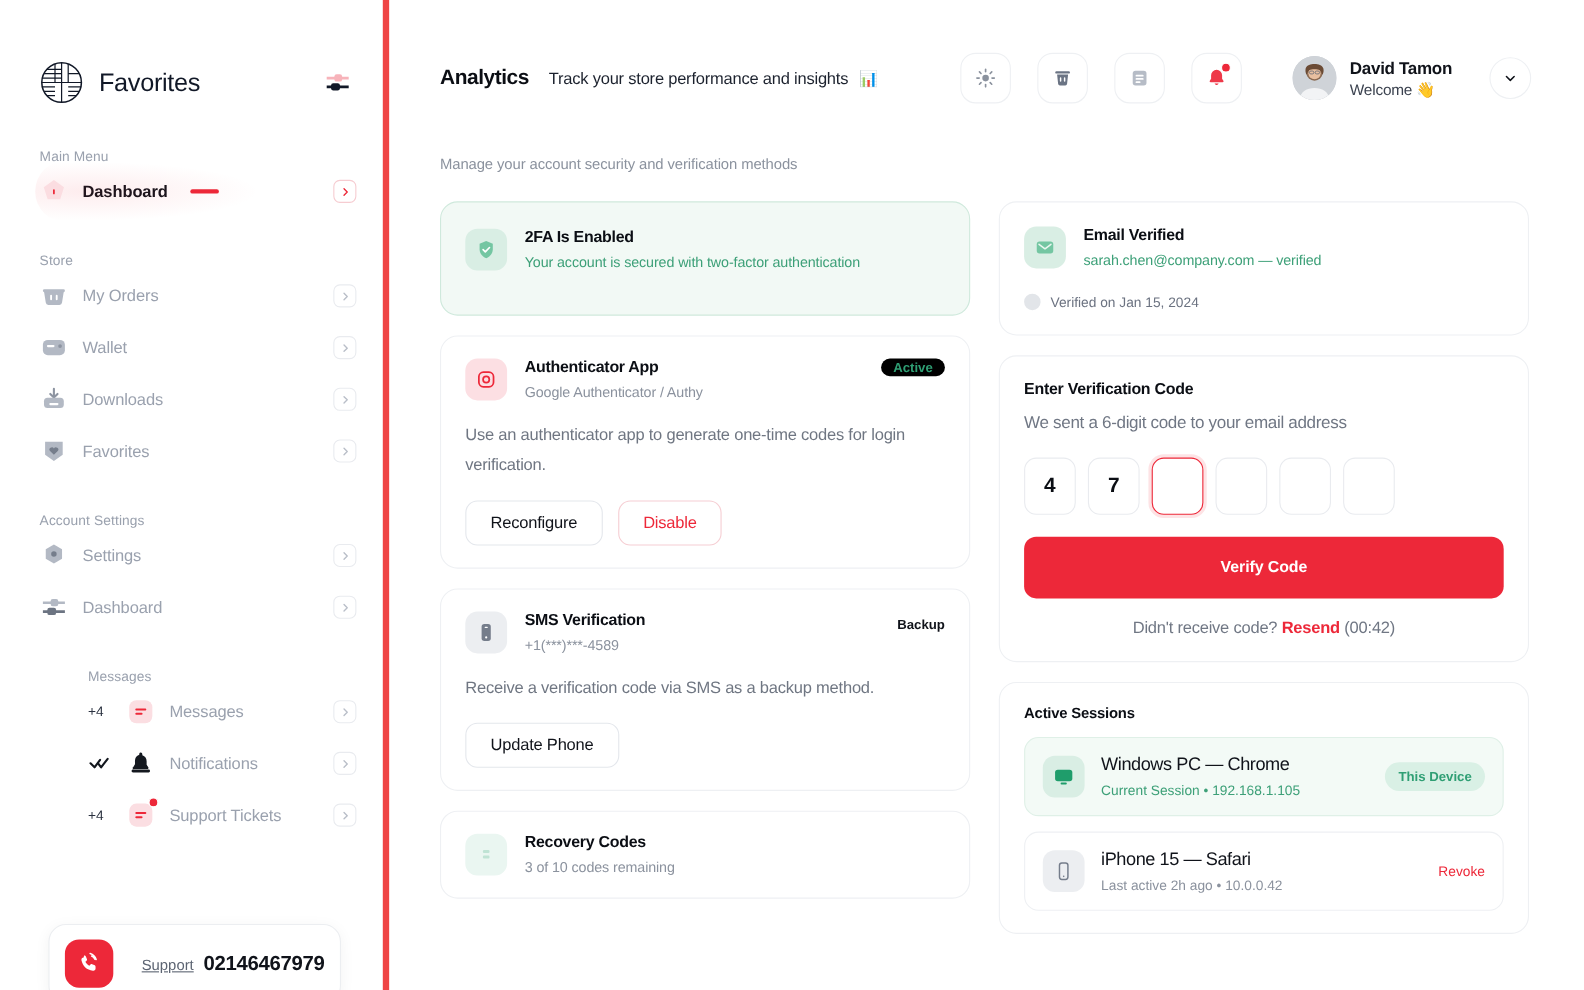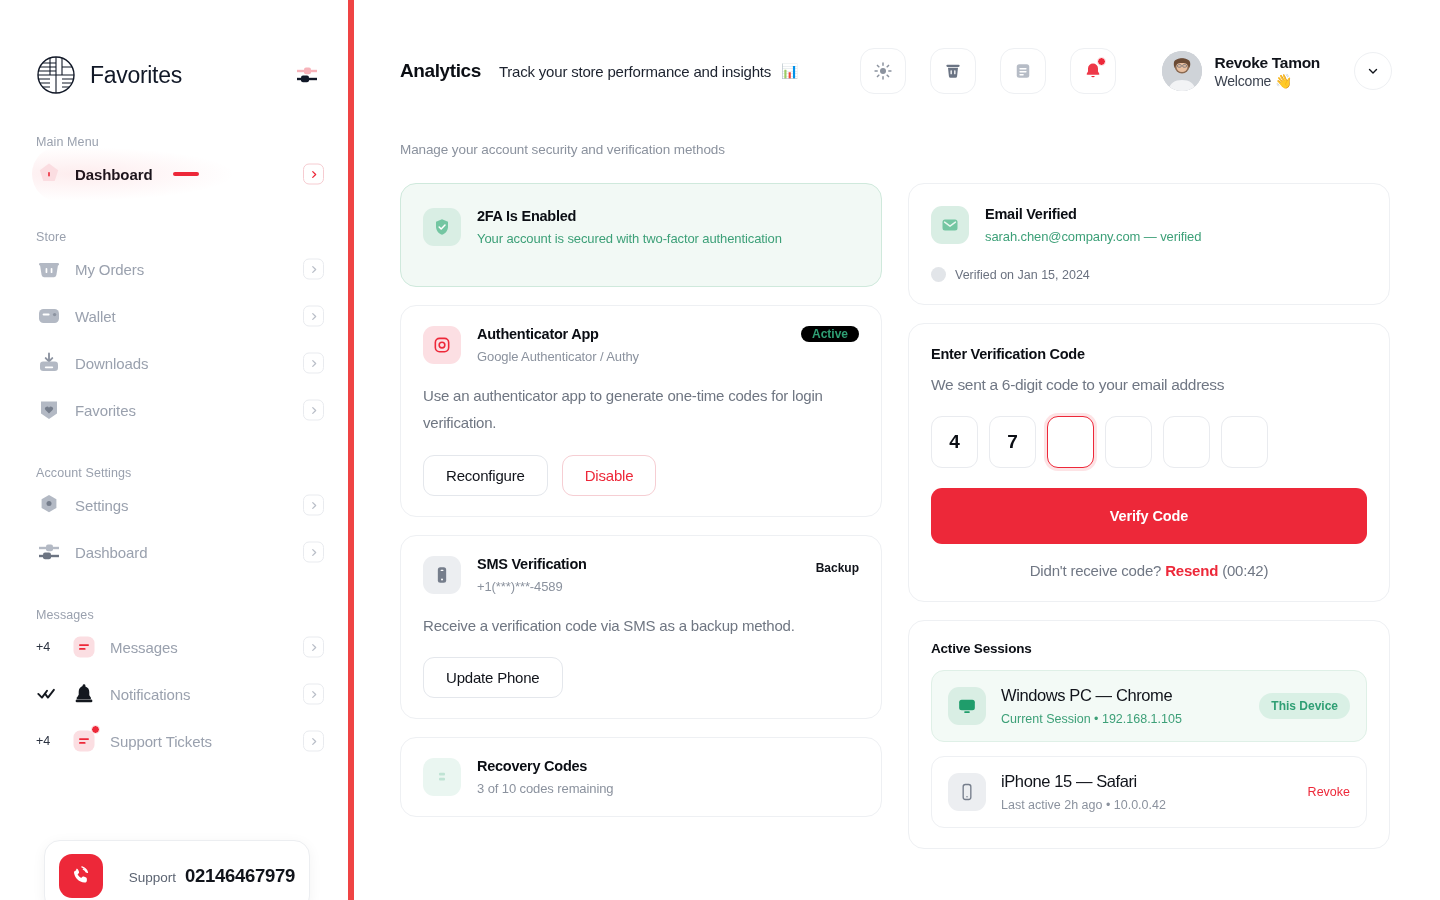--- a/index.html
+++ b/index.html
@@ -465,7 +465,7 @@
           </svg>
         </span>
         <span>
-          <div class="user-name">Revoke Tamon</div>
+          <div class="user-name">David Tamon</div>
           <div class="user-welcome">
             <span>Welcome</span>
             <span class="emoji">👋</span>

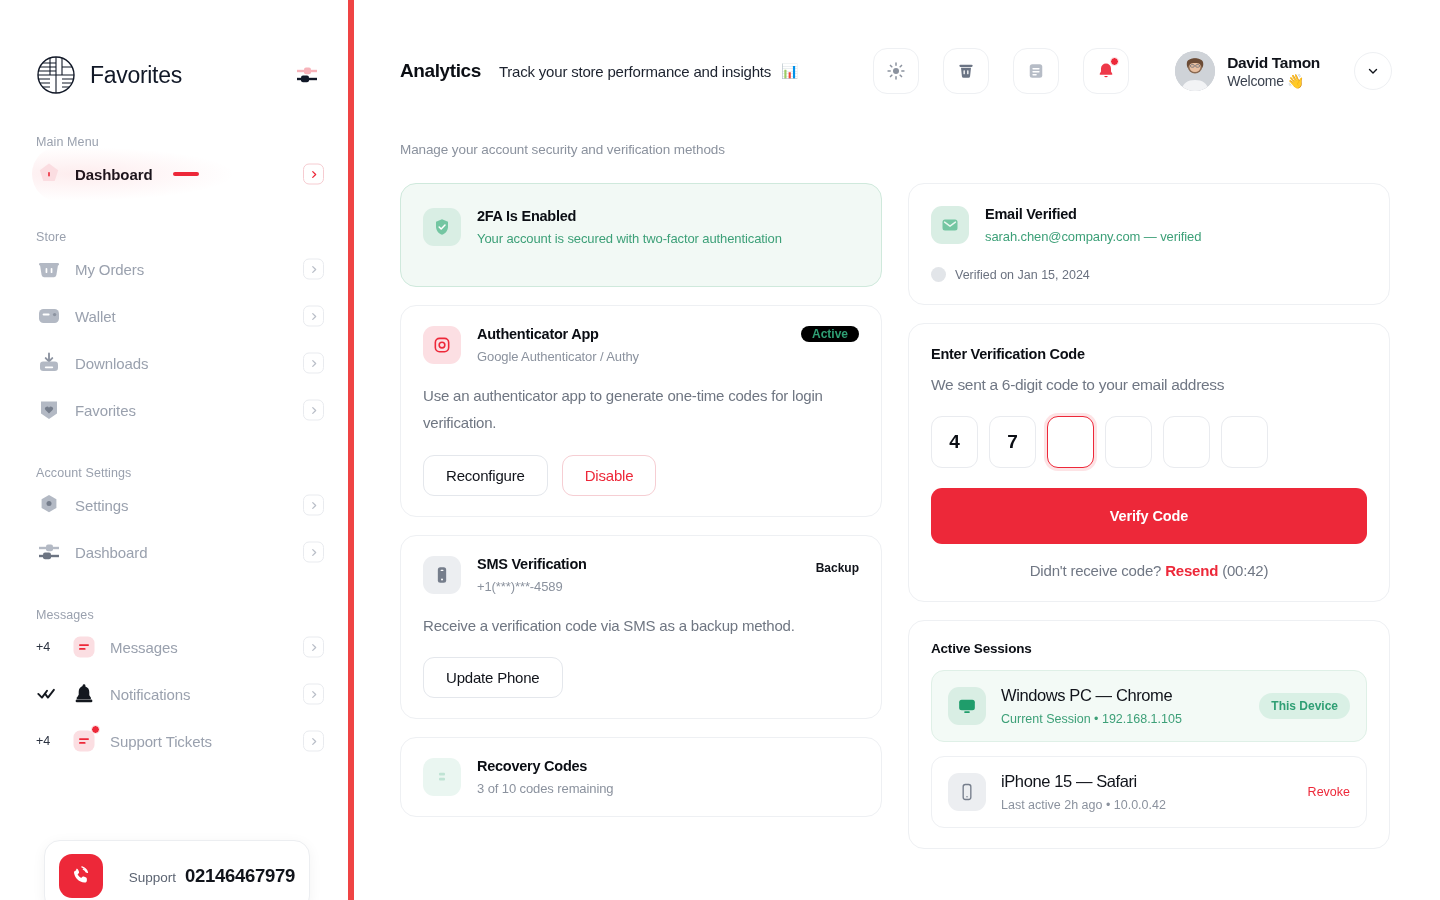--- a/index.html
+++ b/index.html
@@ -341,7 +341,7 @@
             </span>
           </div>
         </div>
-        <div class="nav-group" style="margin-top: 34px;">
+        <div class="nav-group" style="margin-top: 34px; padding-left: 44px;">
           <div class="section-label">Messages</div>
           <div class="nav-item">
             <span class="nav-badge">+4</span>

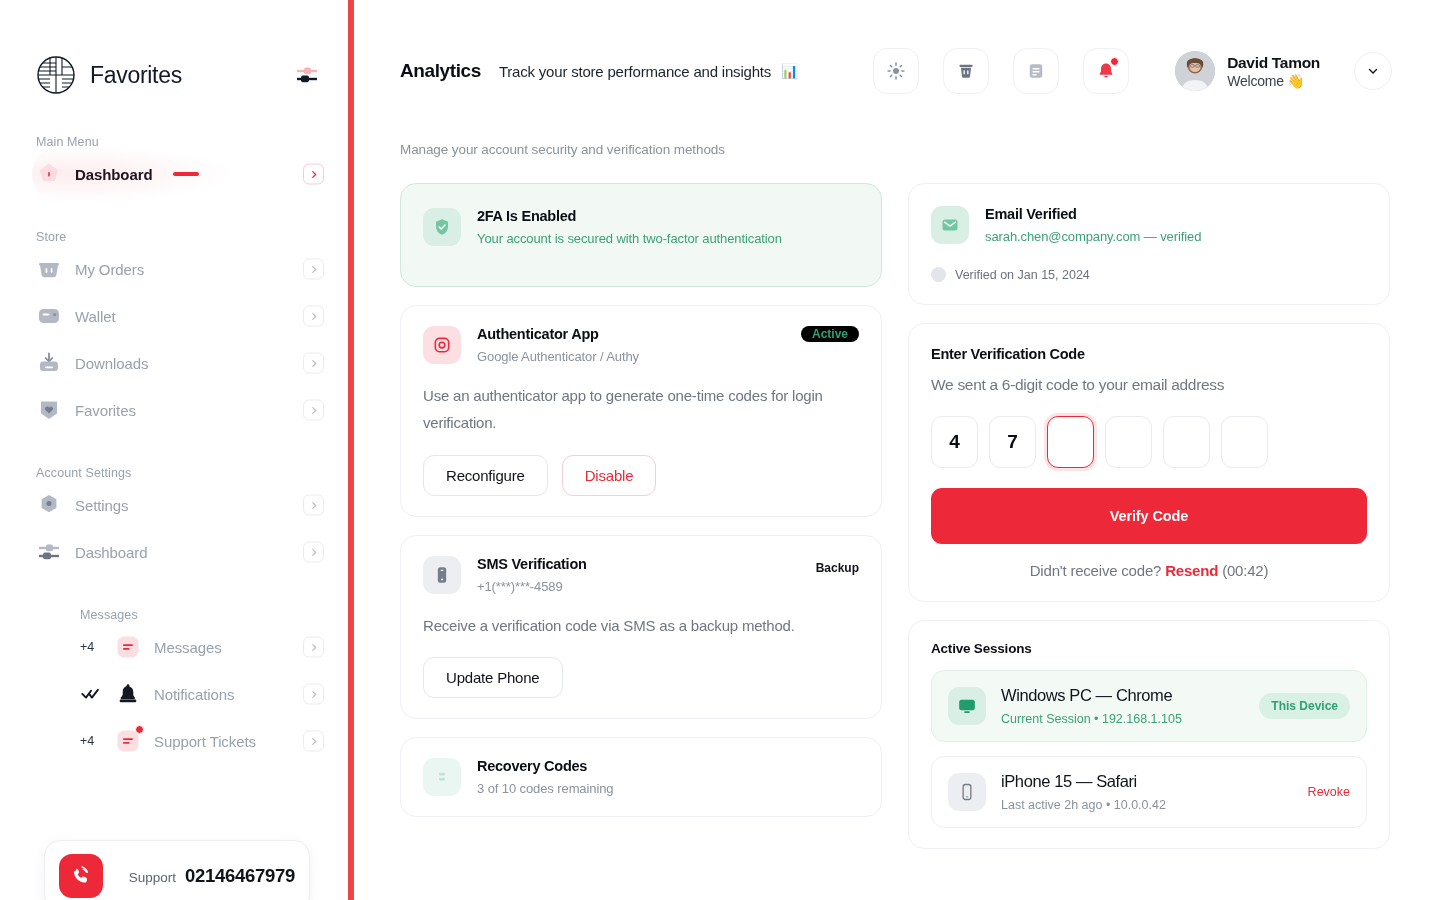--- a/index.html
+++ b/index.html
@@ -79,7 +79,7 @@
     display: flex; align-items: center; justify-content: center; flex:0 0 44px;
   }
   .support-txt { flex: 1; display: flex; align-items: baseline; justify-content: flex-end; gap: 9px; }
-  .support-lbl { font-size: 13.5px; color: #5c6472; }
+  .support-lbl { font-size: 13.5px; color: #5c6472; text-decoration: underline; }
   .support-num { font-size: 18.5px; font-weight: 700; letter-spacing: -0.3px; color: #10131a; }
 
   

